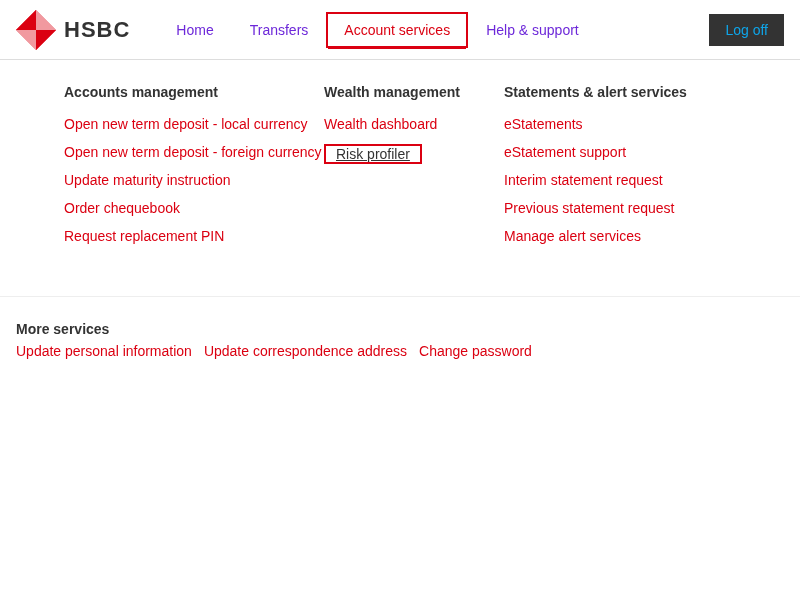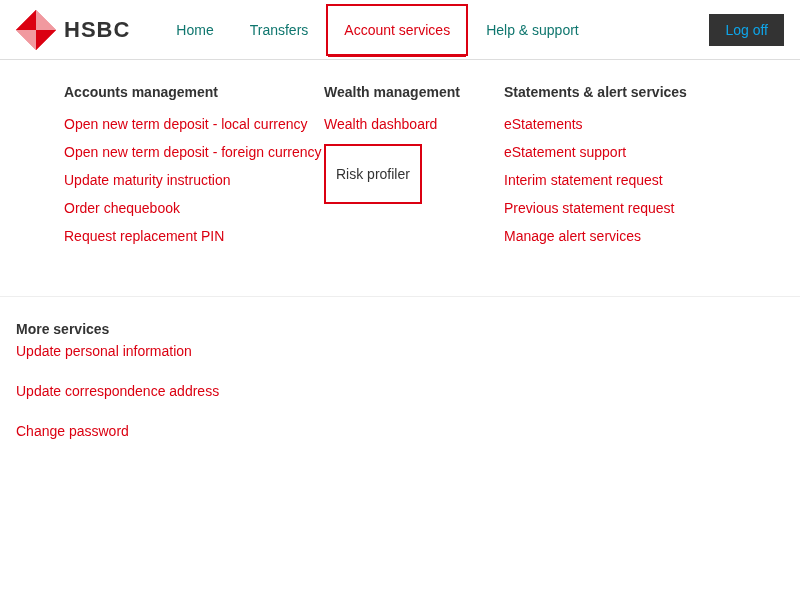--- a/index.html
+++ b/index.html
@@ -42,7 +42,7 @@
       display: flex;
       align-items: center;
       cursor: pointer;
-      color: #0f766e;
+      color: #6d28d9;
       font-size: 14px;
       text-decoration: none;
       position: relative;

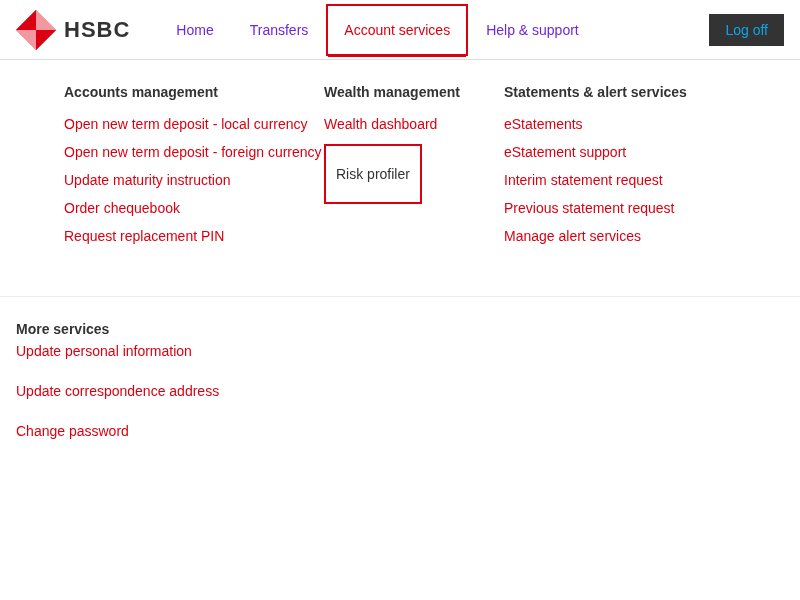--- a/index.html
+++ b/index.html
@@ -50,7 +50,7 @@
     .nav-item.active {
       color: #db0011;
       border: 2px solid #db0011;
-      height: 52px;
+      height: 36px;
       padding: 0 16px;
     }
     .nav-item.active::after {

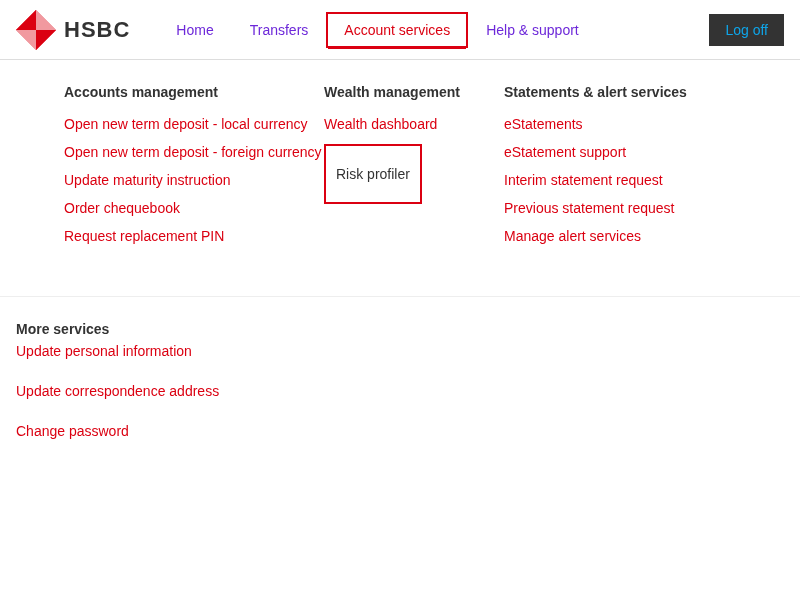--- a/index.html
+++ b/index.html
@@ -102,9 +102,10 @@
     .menu-link.boxed {
       display: inline-block;
       border: 2px solid #db0011;
-      padding: 20px 10px;
+      padding: 0 10px;
       color: #333;
       font-size: 14px;
+      text-decoration: underline;
     }
 
     

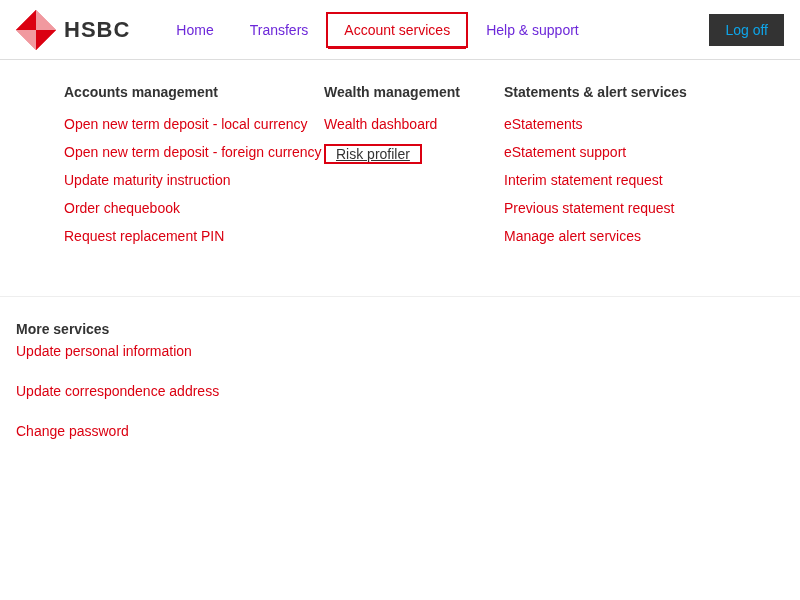--- a/index.html
+++ b/index.html
@@ -121,7 +121,7 @@
     }
     .more-services-links {
       display: flex;
-      flex-direction: column;
+      flex-direction: row;
       gap: 12px;
     }
   </style>

